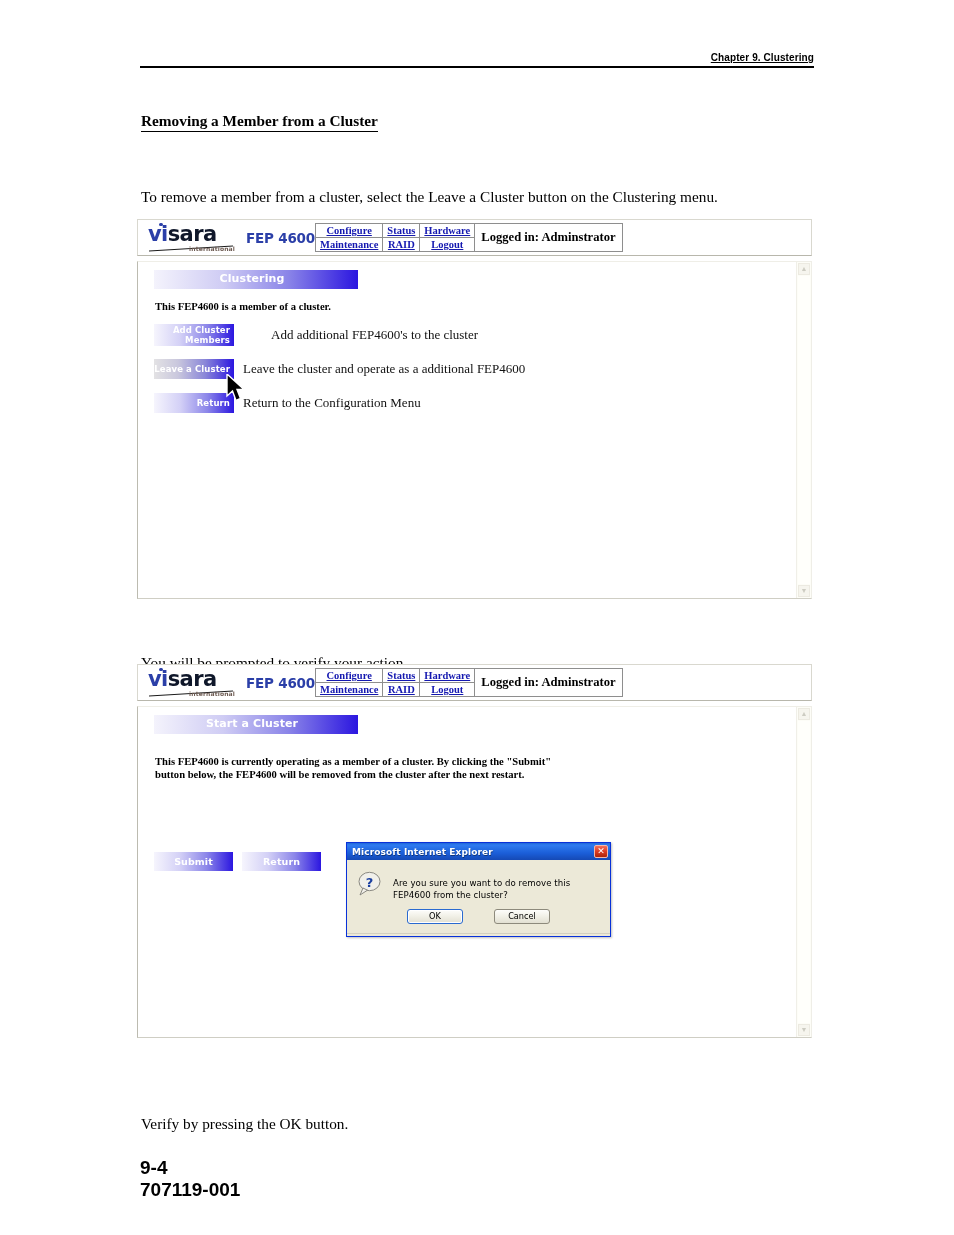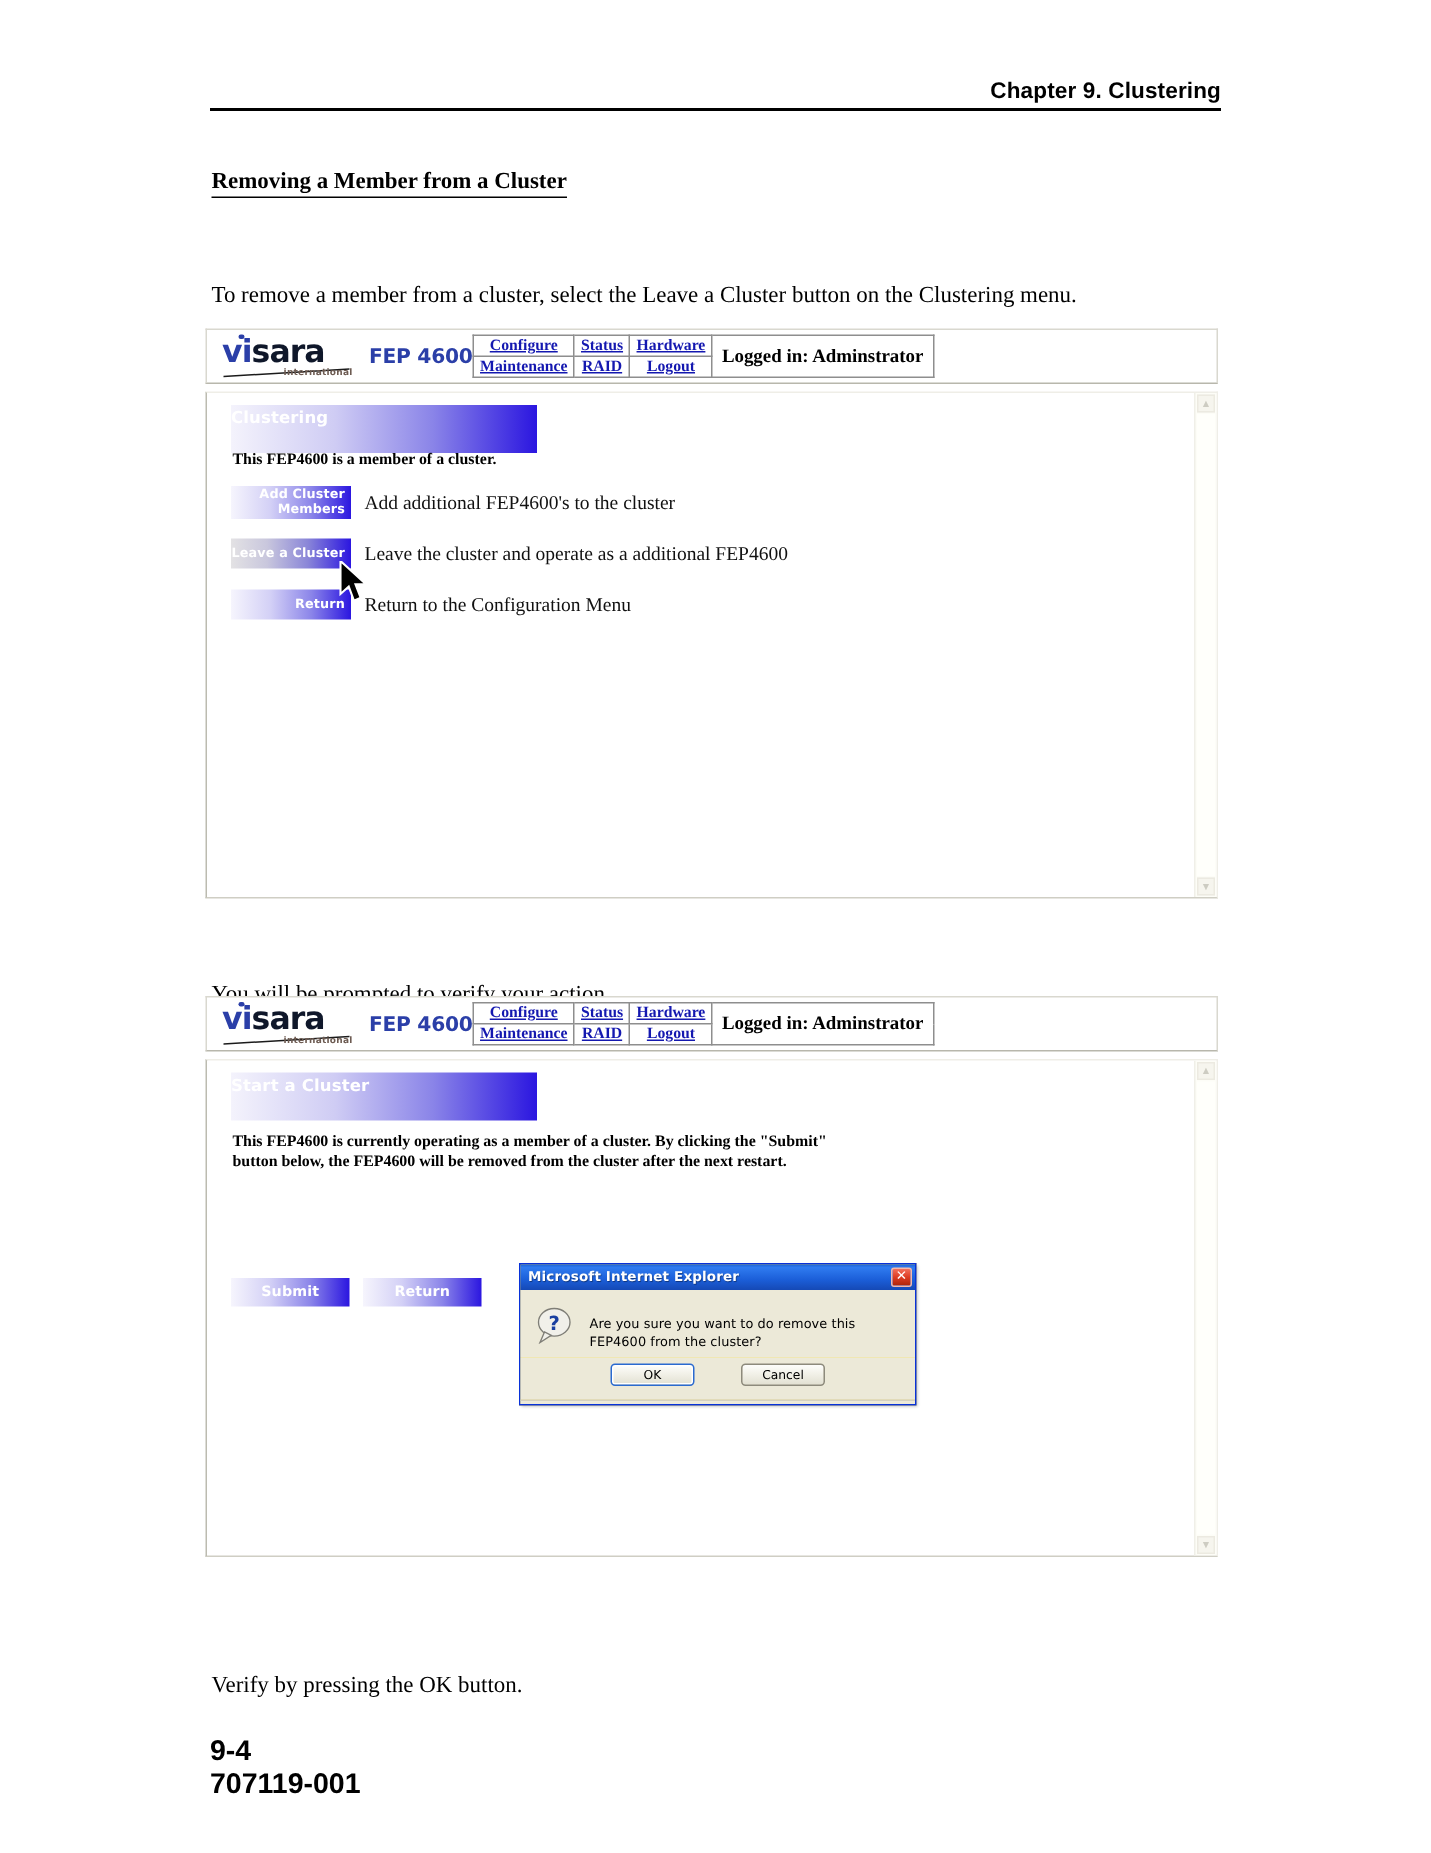--- a/index.html
+++ b/index.html
@@ -28,10 +28,11 @@
     text-align: right;
     font-family: "Liberation Sans", sans-serif;
     font-weight: bold;
-    font-size: 15px;
+    font-size: 10px;
     letter-spacing: 0.1px;
     color: #000;
     padding-bottom: 3px;
+    text-decoration: underline;
   }
   .page-header .rule {
     border-bottom: 2.2px solid #000;

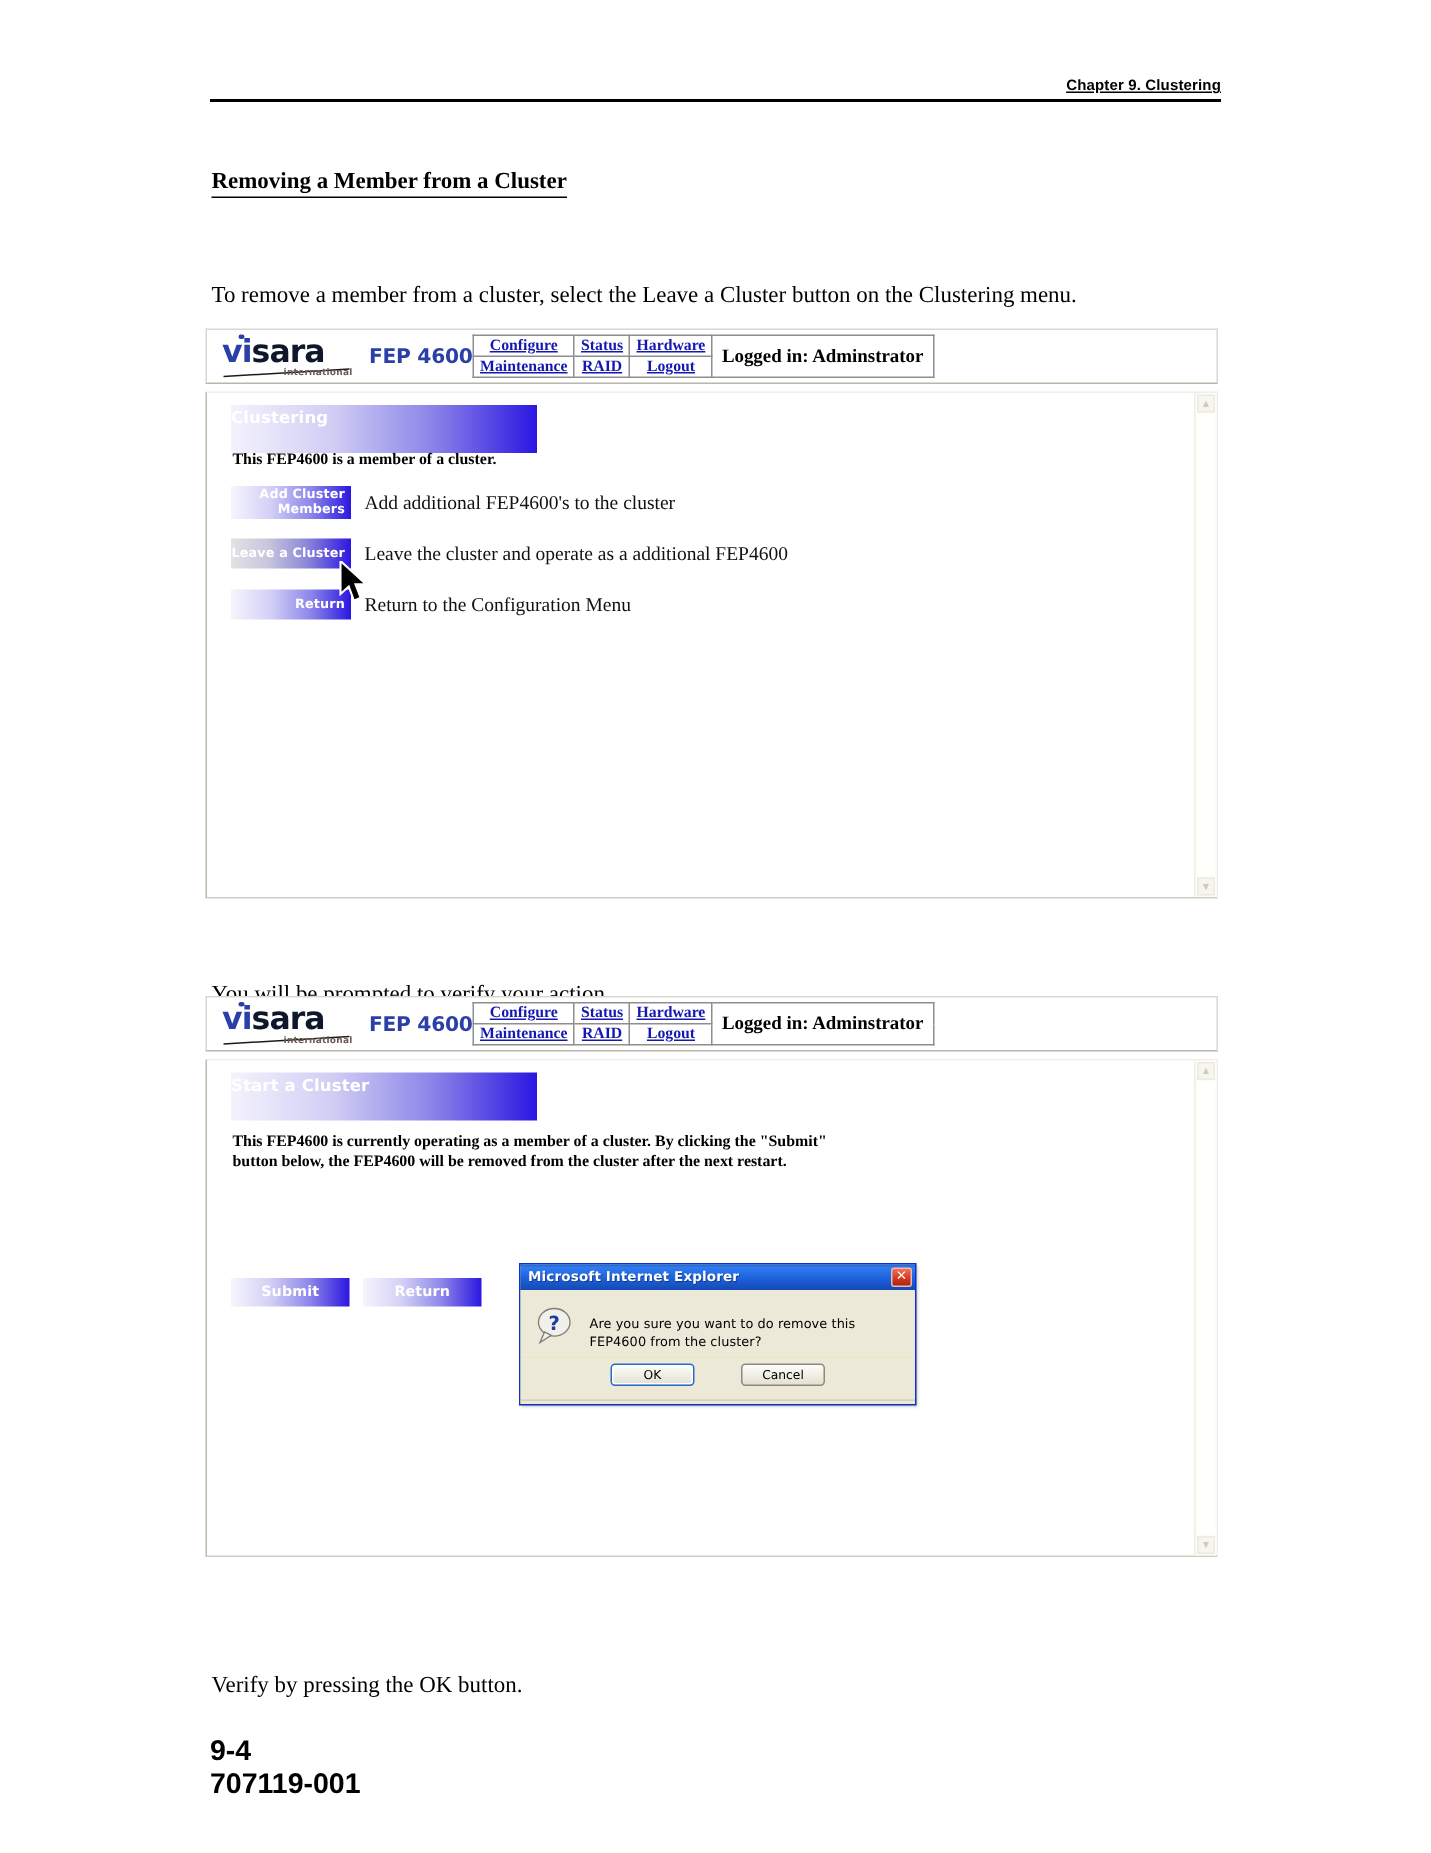--- a/index.html
+++ b/index.html
@@ -234,13 +234,13 @@
     position: absolute;
     left: 16px;
     width: 204px;
-    height: 32px;
+    height: 19px;
     background: linear-gradient(to right, #f4f3fc 0%, #cfccf4 34%, #8a84e8 66%, #2b16e0 100%);
     color: #ffffff;
     font-family: "DejaVu Sans", sans-serif;
     font-weight: bold;
     font-size: 11px;
-    text-align: left;
+    text-align: center;
     line-height: 18px;
     padding-right: 8px;
     box-sizing: border-box;

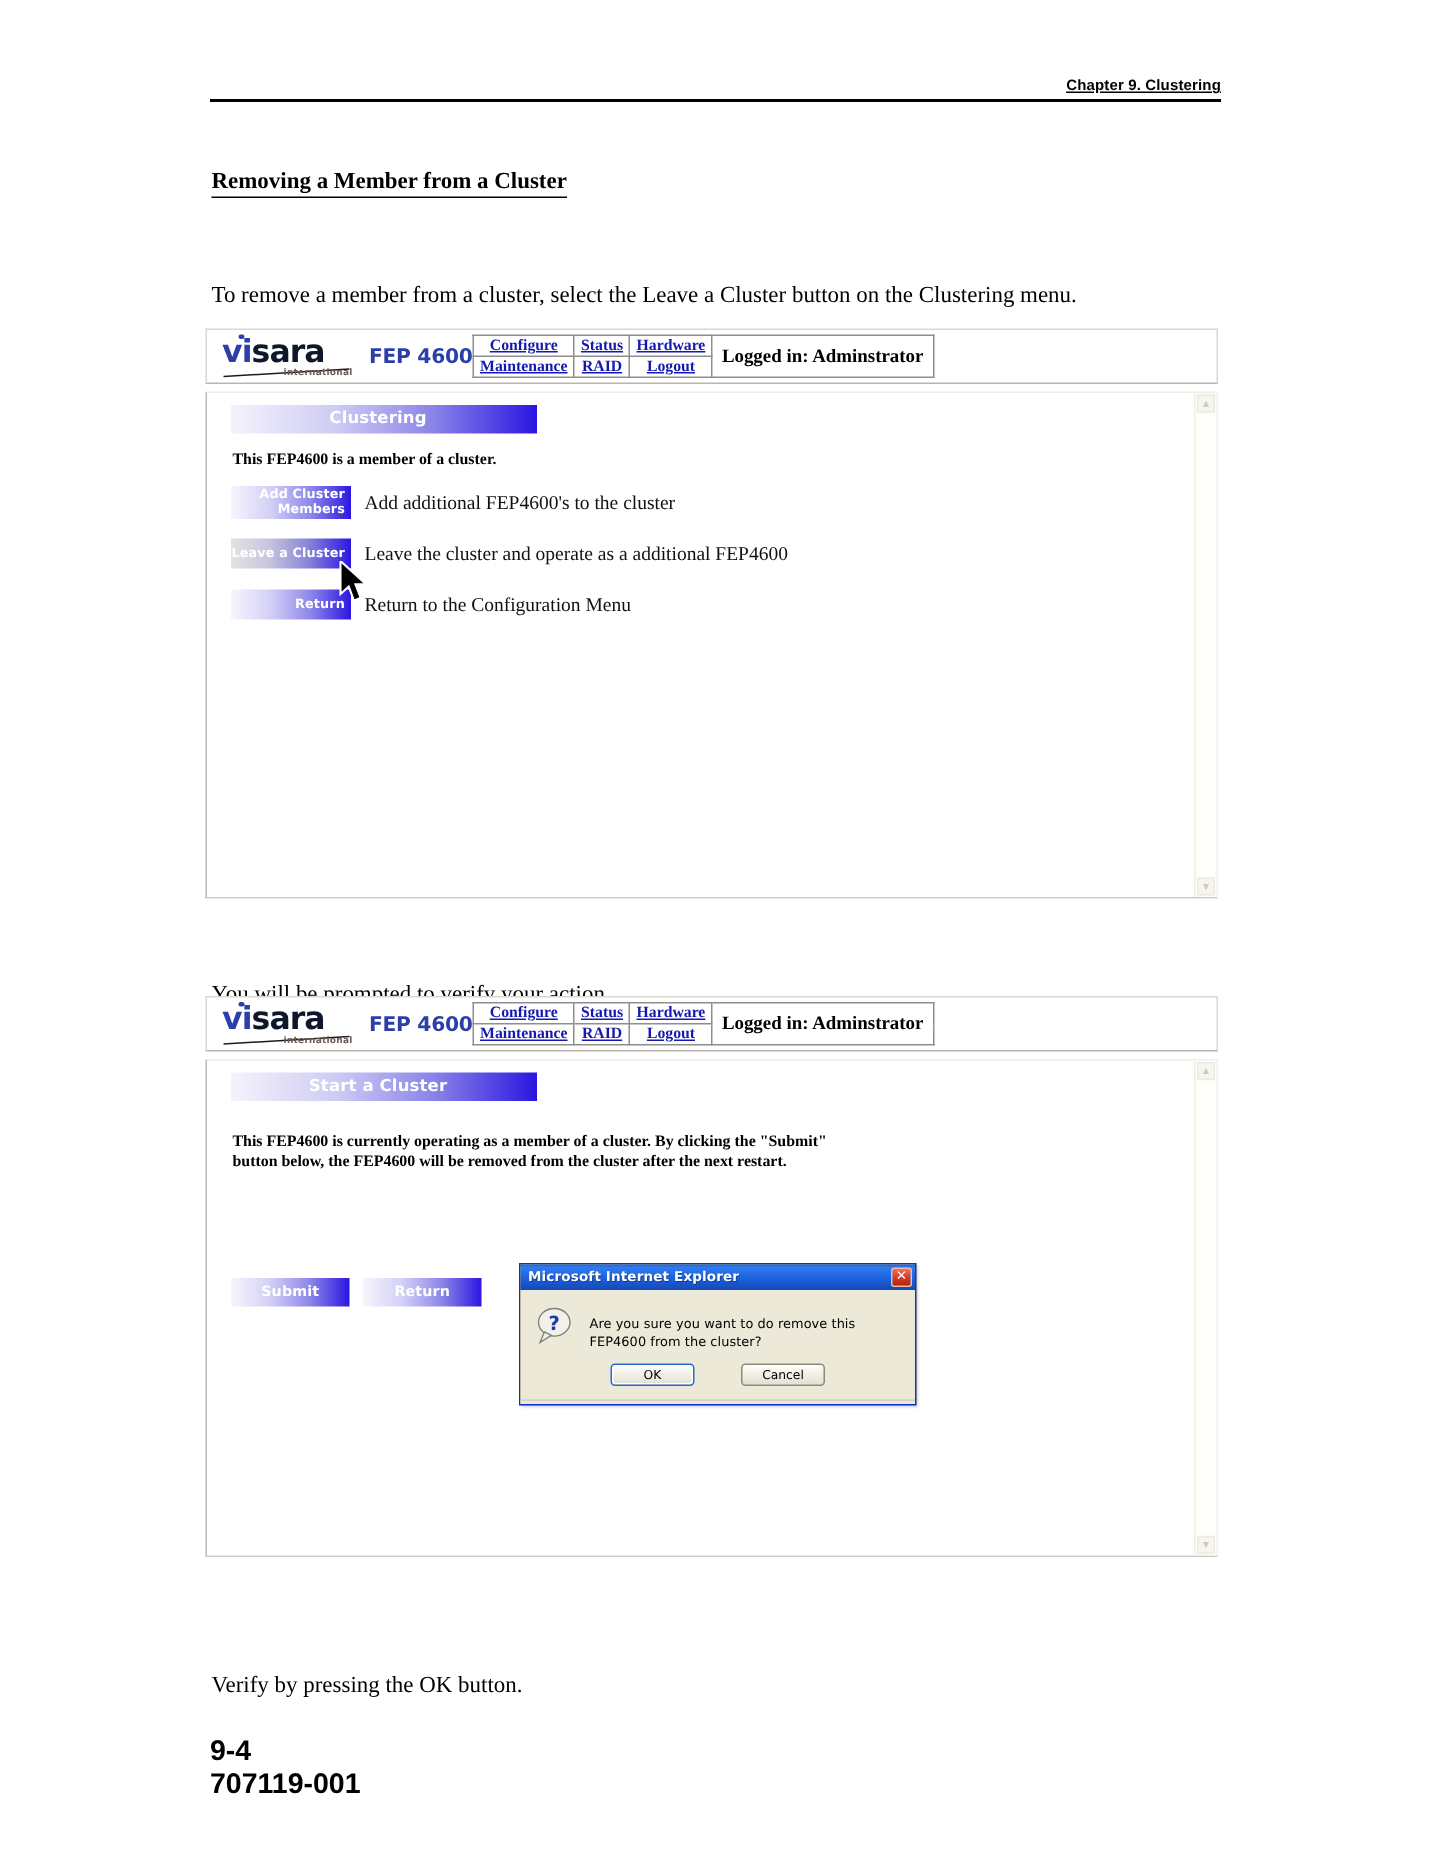--- a/index.html
+++ b/index.html
@@ -470,7 +470,7 @@
 
     <div class="status-line">This FEP4600 is a member of a cluster.</div>
 
-    <div class="menu-row" style="top:62px;">
+    <div class="menu-row" style="top:62px;gap:28px;">
       <div class="gbutton tall">
         <span>Add Cluster</span>
         <span>Members</span>

